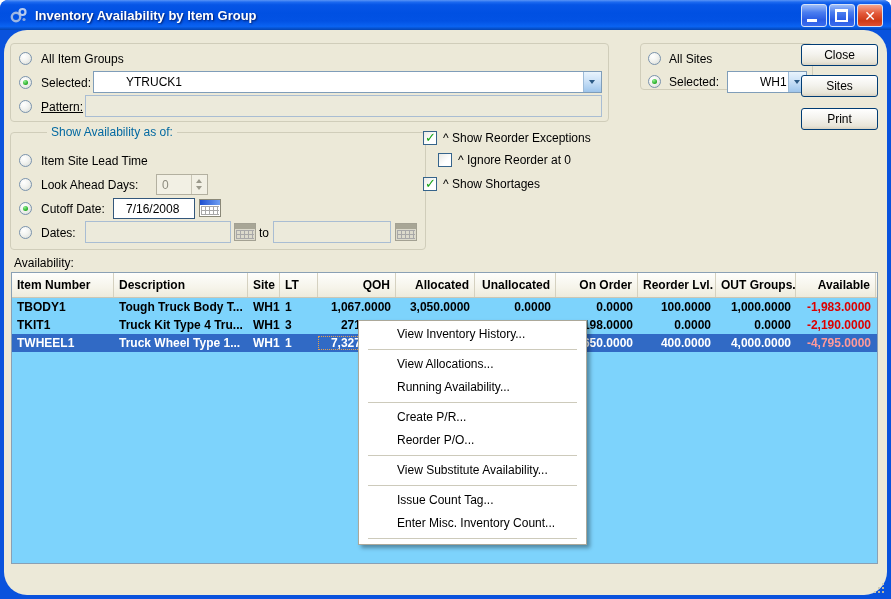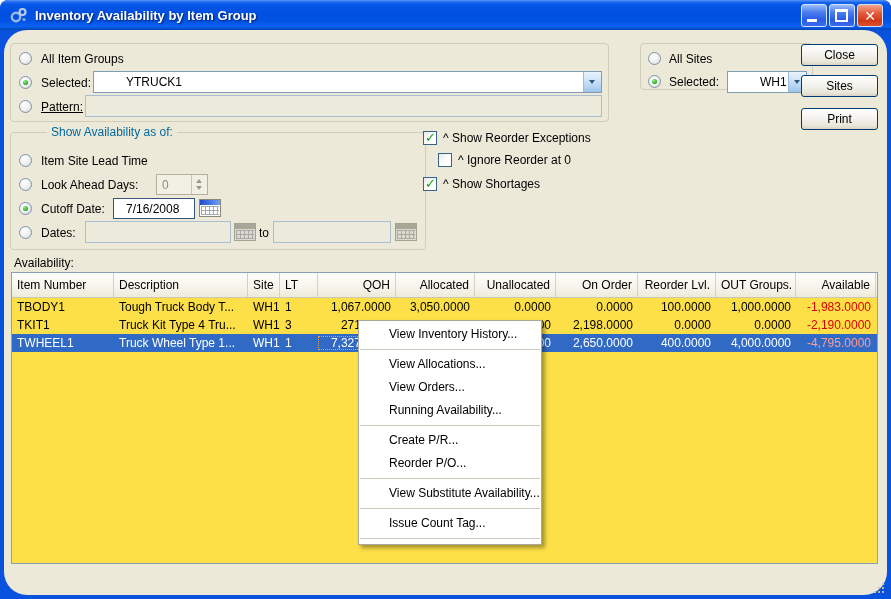--- a/index.html
+++ b/index.html
@@ -71,7 +71,7 @@
     text-align:center;padding-top:3px;cursor:default;}
   
   .tbl{position:absolute;left:7px;top:242px;width:867px;height:292px;box-sizing:border-box;
-    border:1px solid #8aa0b4;background:#fde047;overflow:hidden;}
+    border:1px solid #8aa0b4;background:#7dd3fc;overflow:hidden;font-weight:bold;}
   .thead{display:flex;height:25px;box-sizing:border-box;border-bottom:1px solid #cbc7b5;
     background:linear-gradient(180deg,#fefefc 0%,#f6f4ea 60%,#eeebdc 100%);}
   .th{box-sizing:border-box;border-right:1px solid #d5d1c0;padding:5px 5px 0 5px;white-space:nowrap;overflow:hidden;}

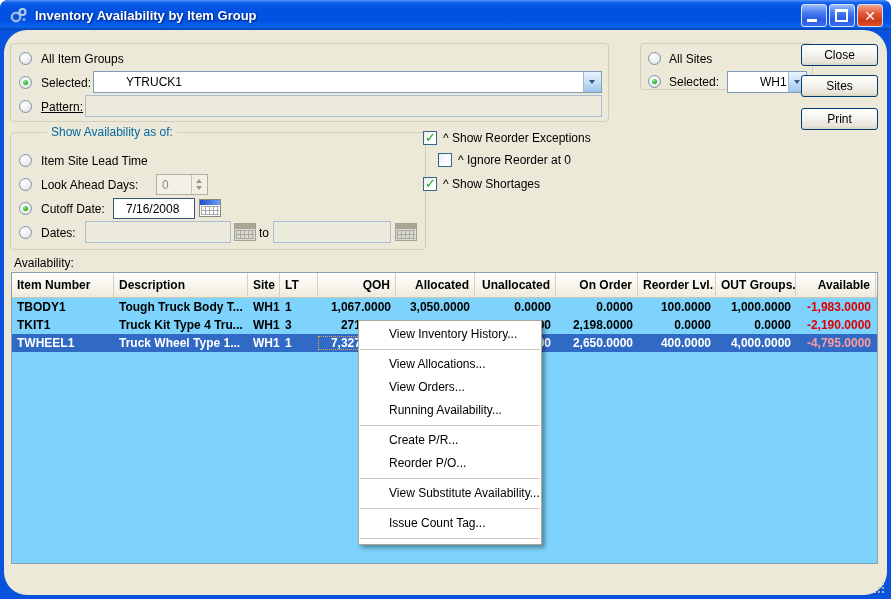--- a/index.html
+++ b/index.html
@@ -86,8 +86,8 @@
   .row.sel .negsel{color:#ff9a9a;}
   .focuscell{outline:1px dotted #e8a14c;outline-offset:-1px;}
   
-  .menu{position:absolute;left:354px;top:290px;width:184px;box-sizing:border-box;background:#fff;
-    border:1px solid #aca899;box-shadow:3px 3px 4px rgba(0,0,0,.35);padding:2px 0;z-index:10;}
+  .menu{position:absolute;left:354px;top:290px;width:229px;box-sizing:border-box;background:#fff;
+    border:1px solid #aca899;box-shadow:3px 3px 4px rgba(0,0,0,.35);padding:2px 8px;z-index:10;}
   .mi{height:23px;line-height:23px;padding-left:30px;white-space:nowrap;cursor:default;}
   .msep{height:1px;background:#cdcabb;margin:3px 1px;}
   .grip{position:absolute;right:2px;bottom:1px;width:12px;height:12px;}

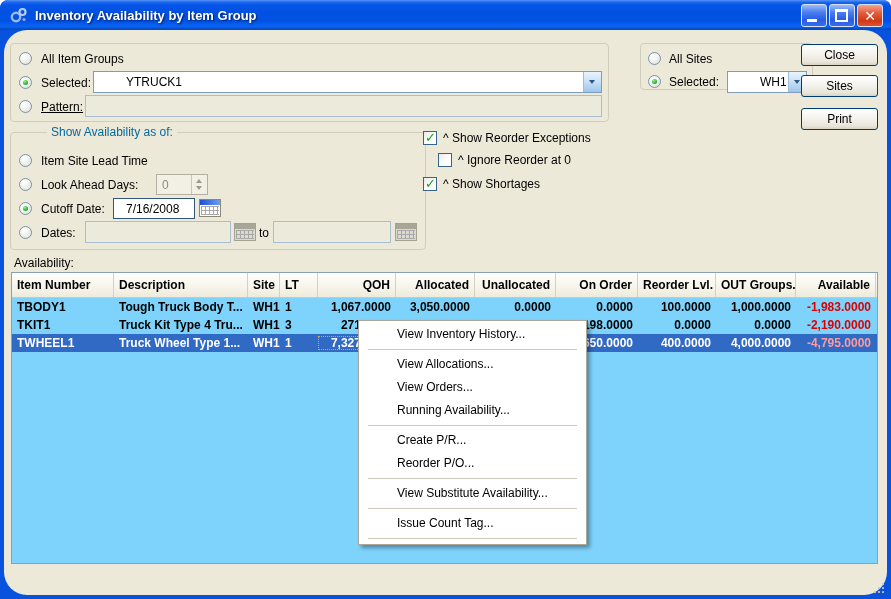--- a/index.html
+++ b/index.html
@@ -234,7 +234,6 @@
       <div class="mi">View Inventory History...</div>
       <div class="msep"></div>
       <div class="mi">View Allocations...</div>
-      <div class="mi">View Orders...</div>
       <div class="mi">Running Availability...</div>
       <div class="msep"></div>
       <div class="mi">Create P/R...</div>

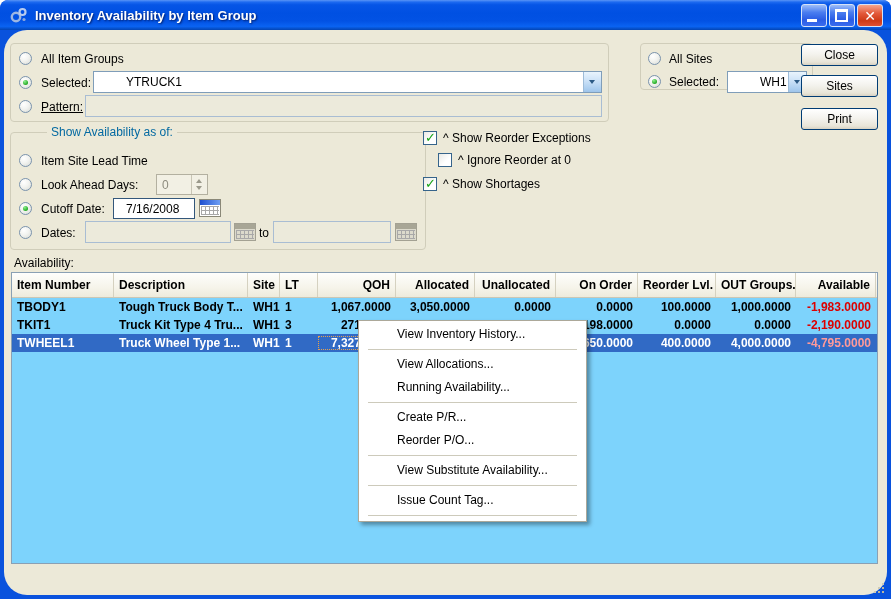--- a/index.html
+++ b/index.html
@@ -242,6 +242,7 @@
       <div class="mi">View Substitute Availability...</div>
       <div class="msep"></div>
       <div class="mi">Issue Count Tag...</div>
+      <div class="mi">Enter Misc. Inventory Count...</div>
       <div class="msep"></div>
     </div>
 

